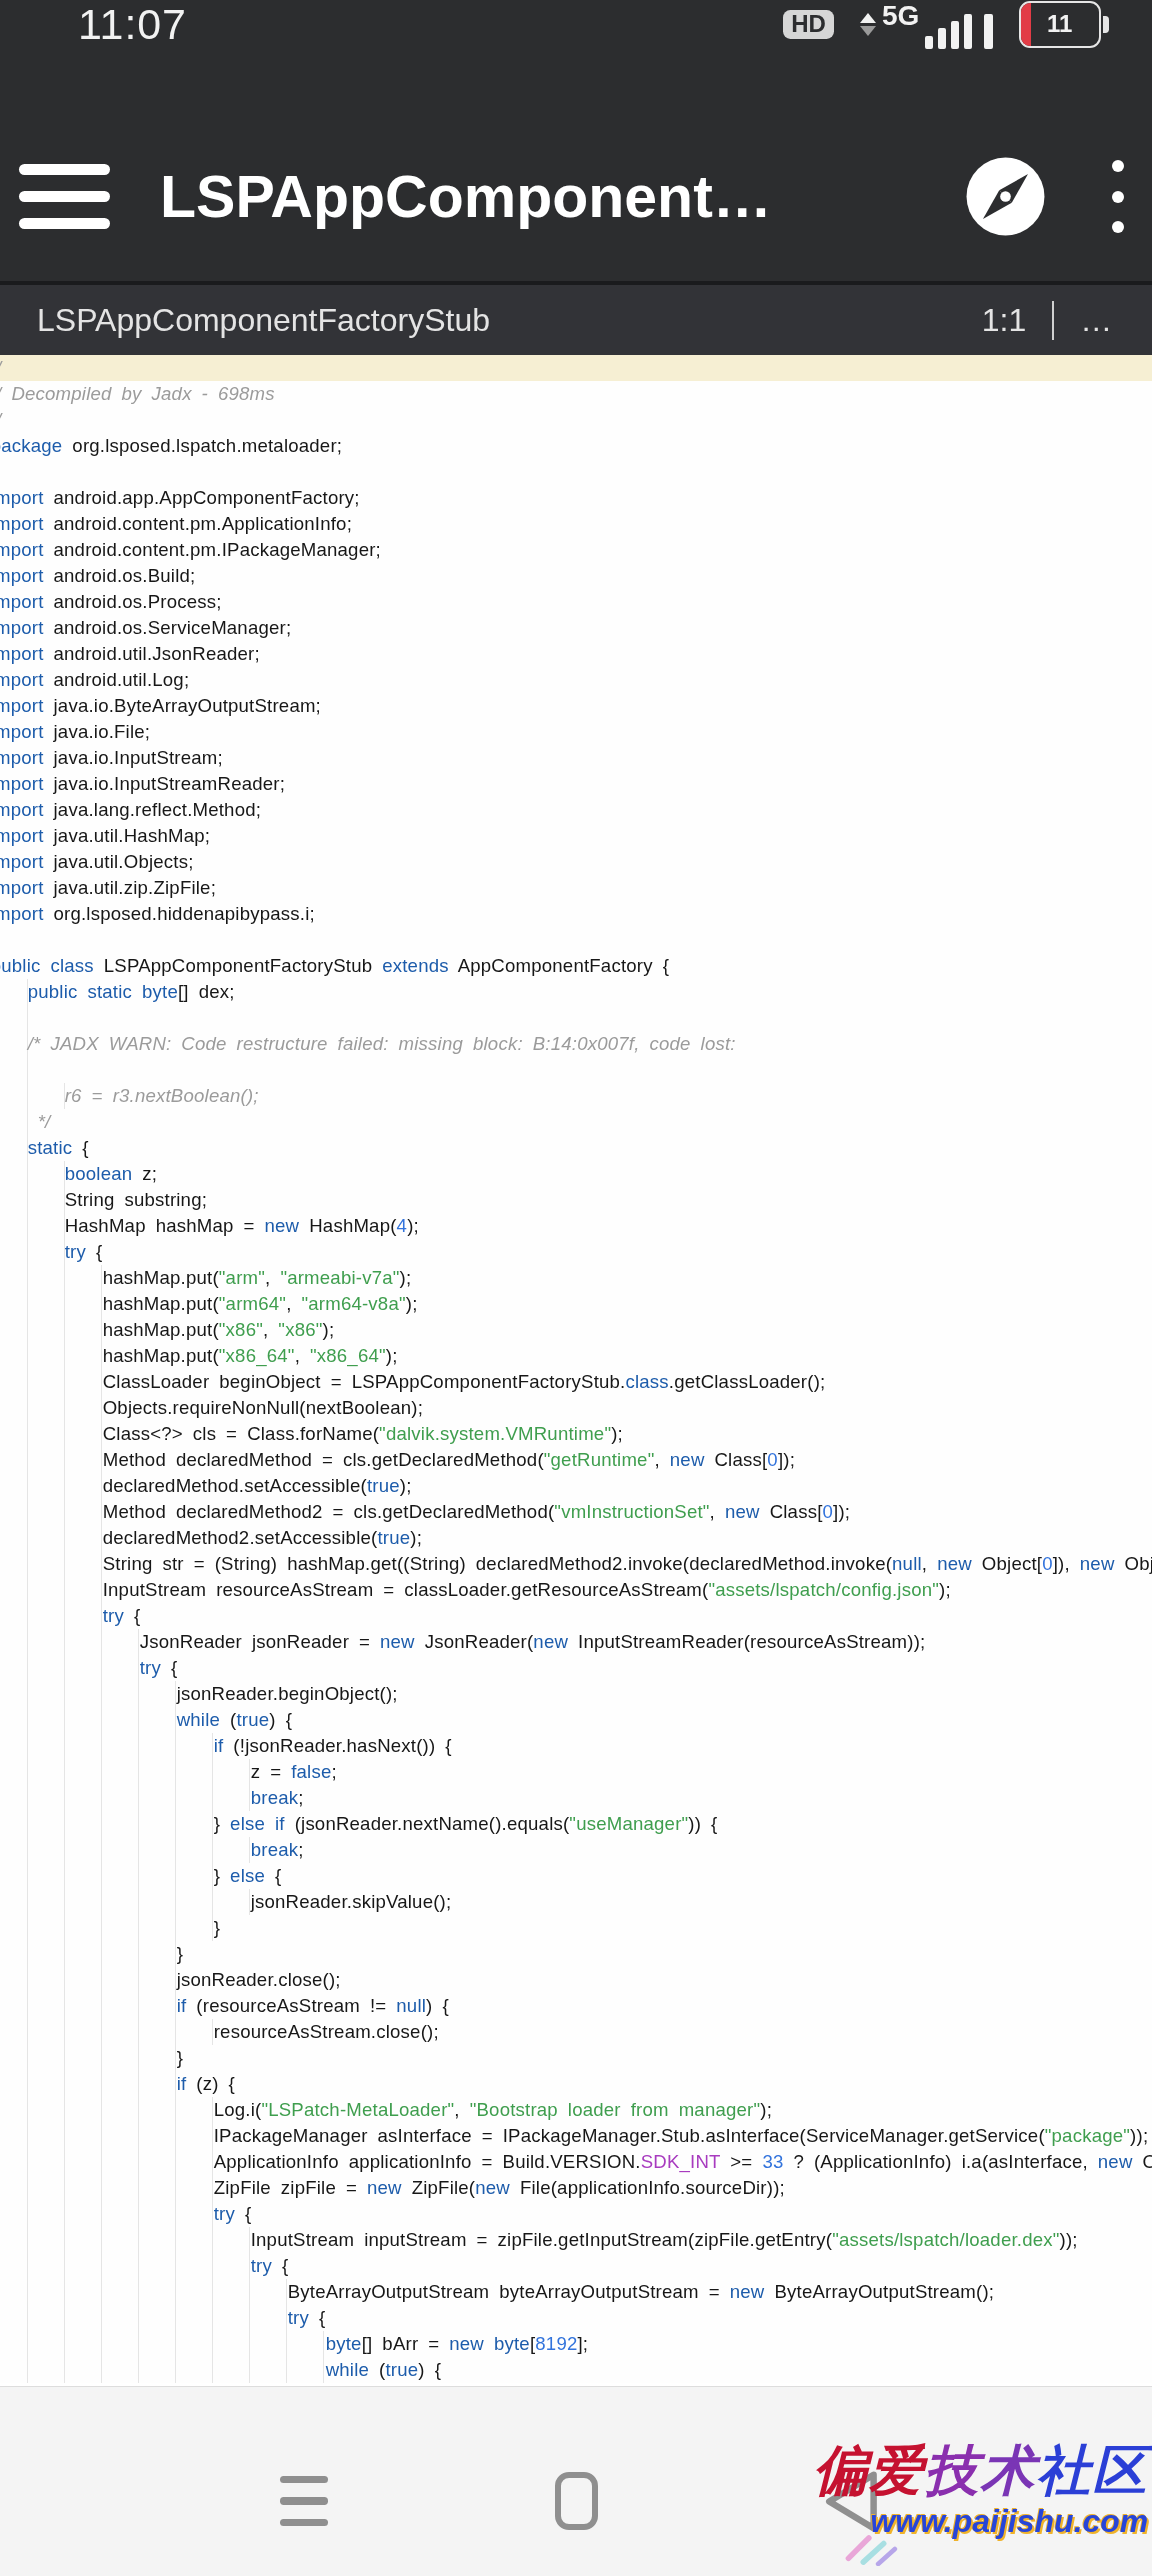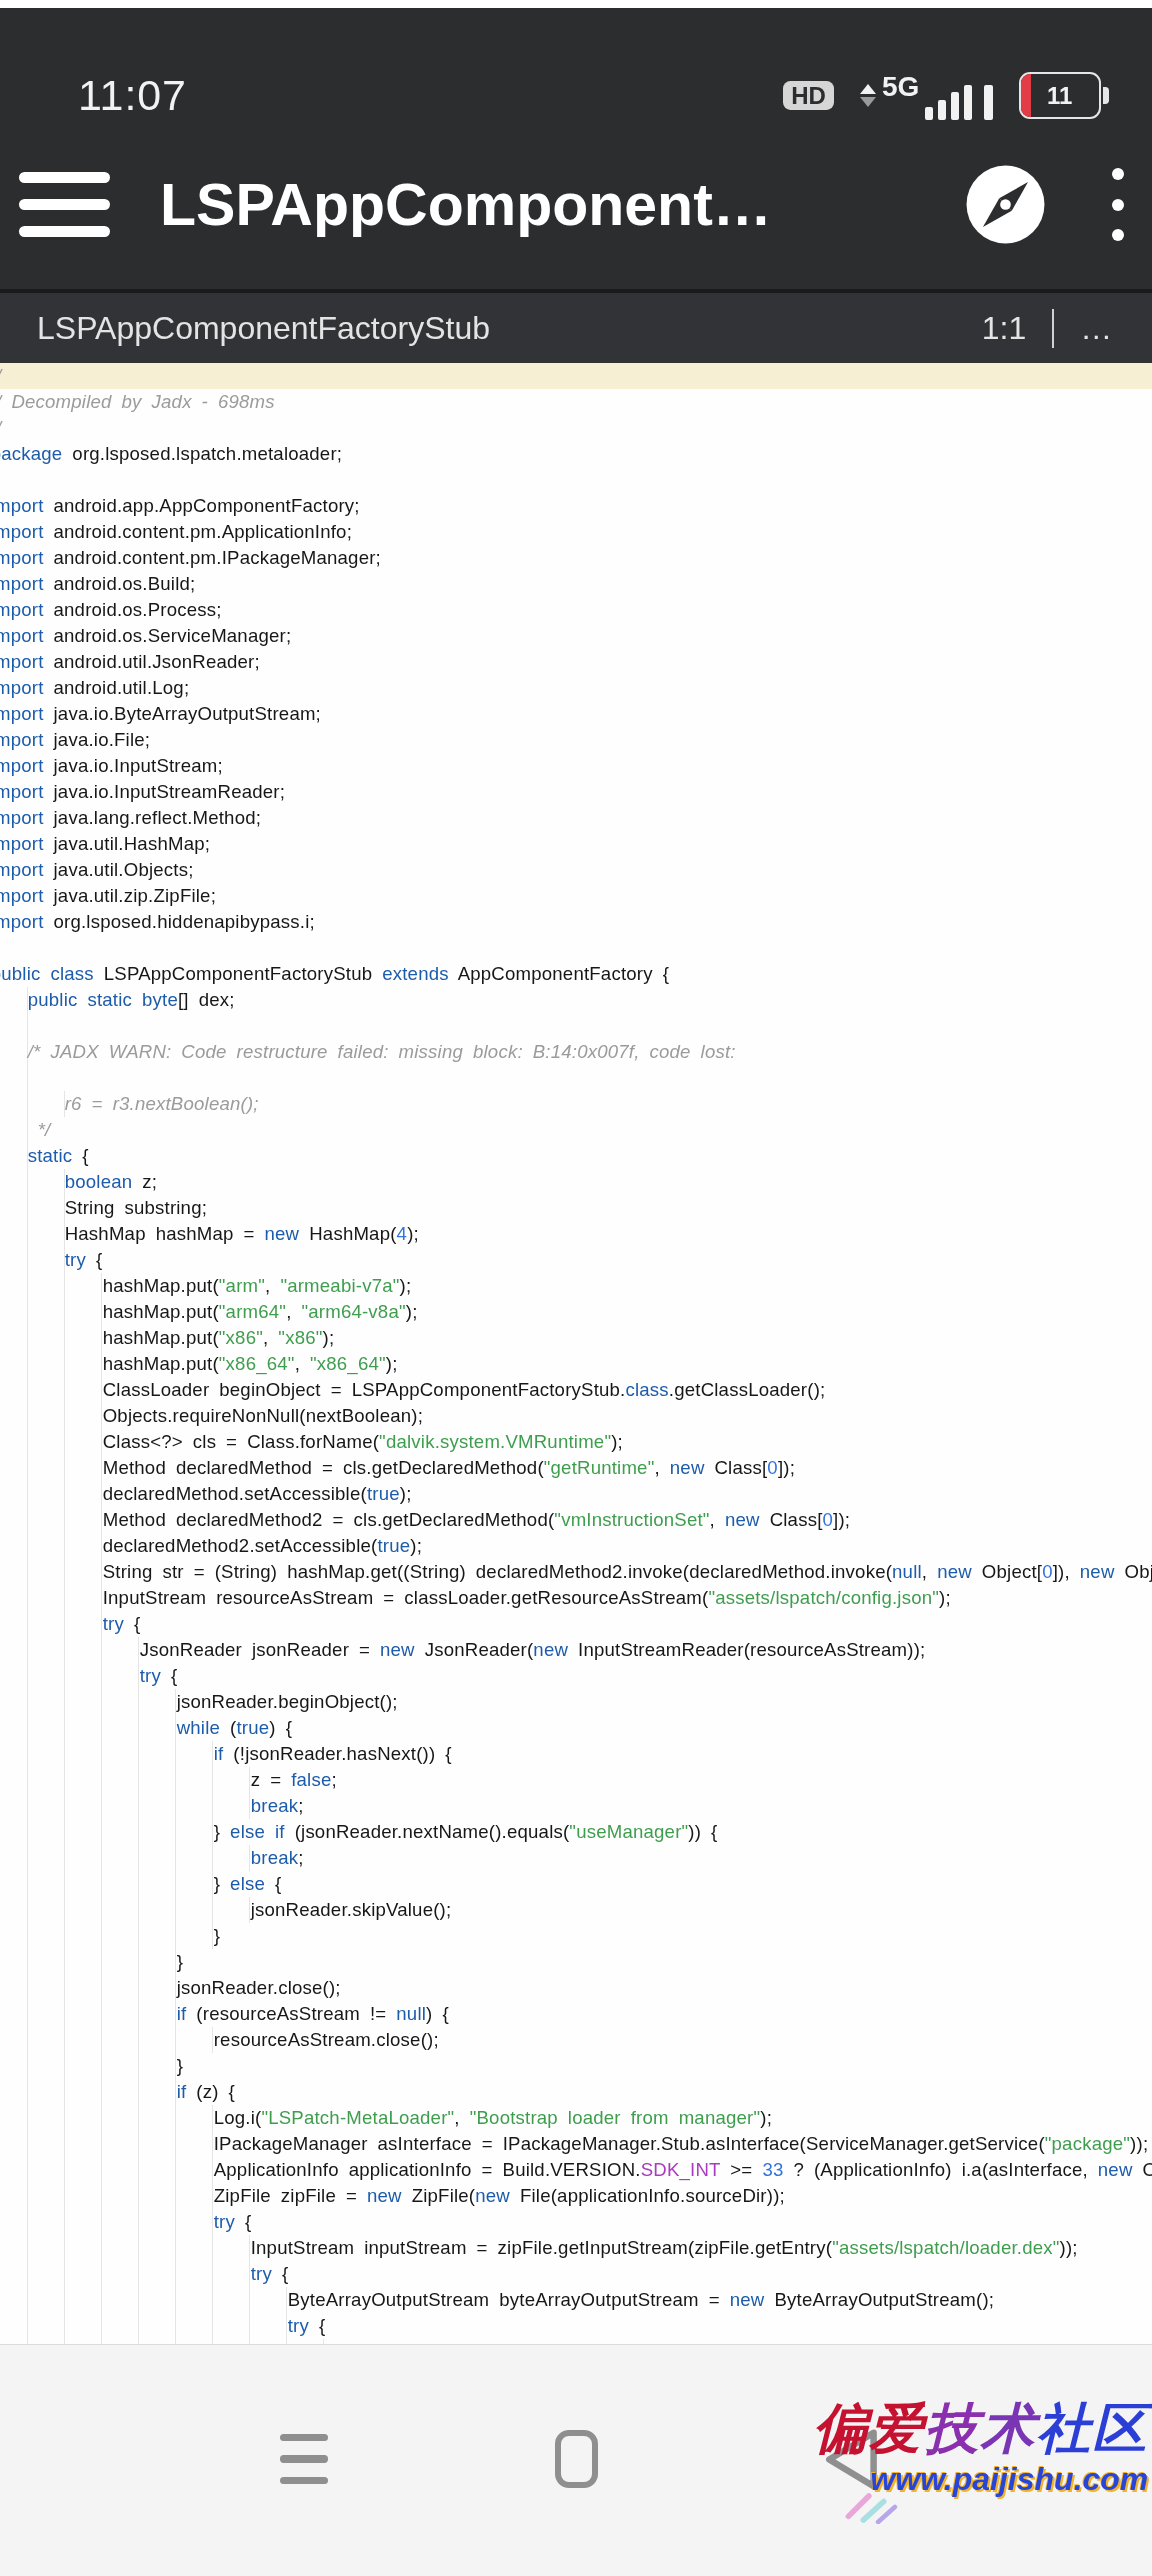--- a/index.html
+++ b/index.html
@@ -7,8 +7,8 @@
         font-family:"Liberation Sans", sans-serif;}
 
   
-  .statusbar{height:112px;background:#2c2d2f;display:flex;align-items:flex-end;
-             justify-content:space-between;padding:8px 43px 0 78px;box-sizing:border-box;margin-top:8px;}
+  .statusbar{height:112px;background:#2c2d2f;display:flex;align-items:flex-start;
+             justify-content:space-between;padding:0 43px 0 78px;box-sizing:border-box;}
   .sb-time{color:#f2f2f2;font-size:43px;letter-spacing:0.9px;}
   .sb-right{display:flex;align-items:center;gap:26px;}
   .hd-badge{background:#d6d6d6;color:#2c2d2f;font-weight:bold;font-size:24px;

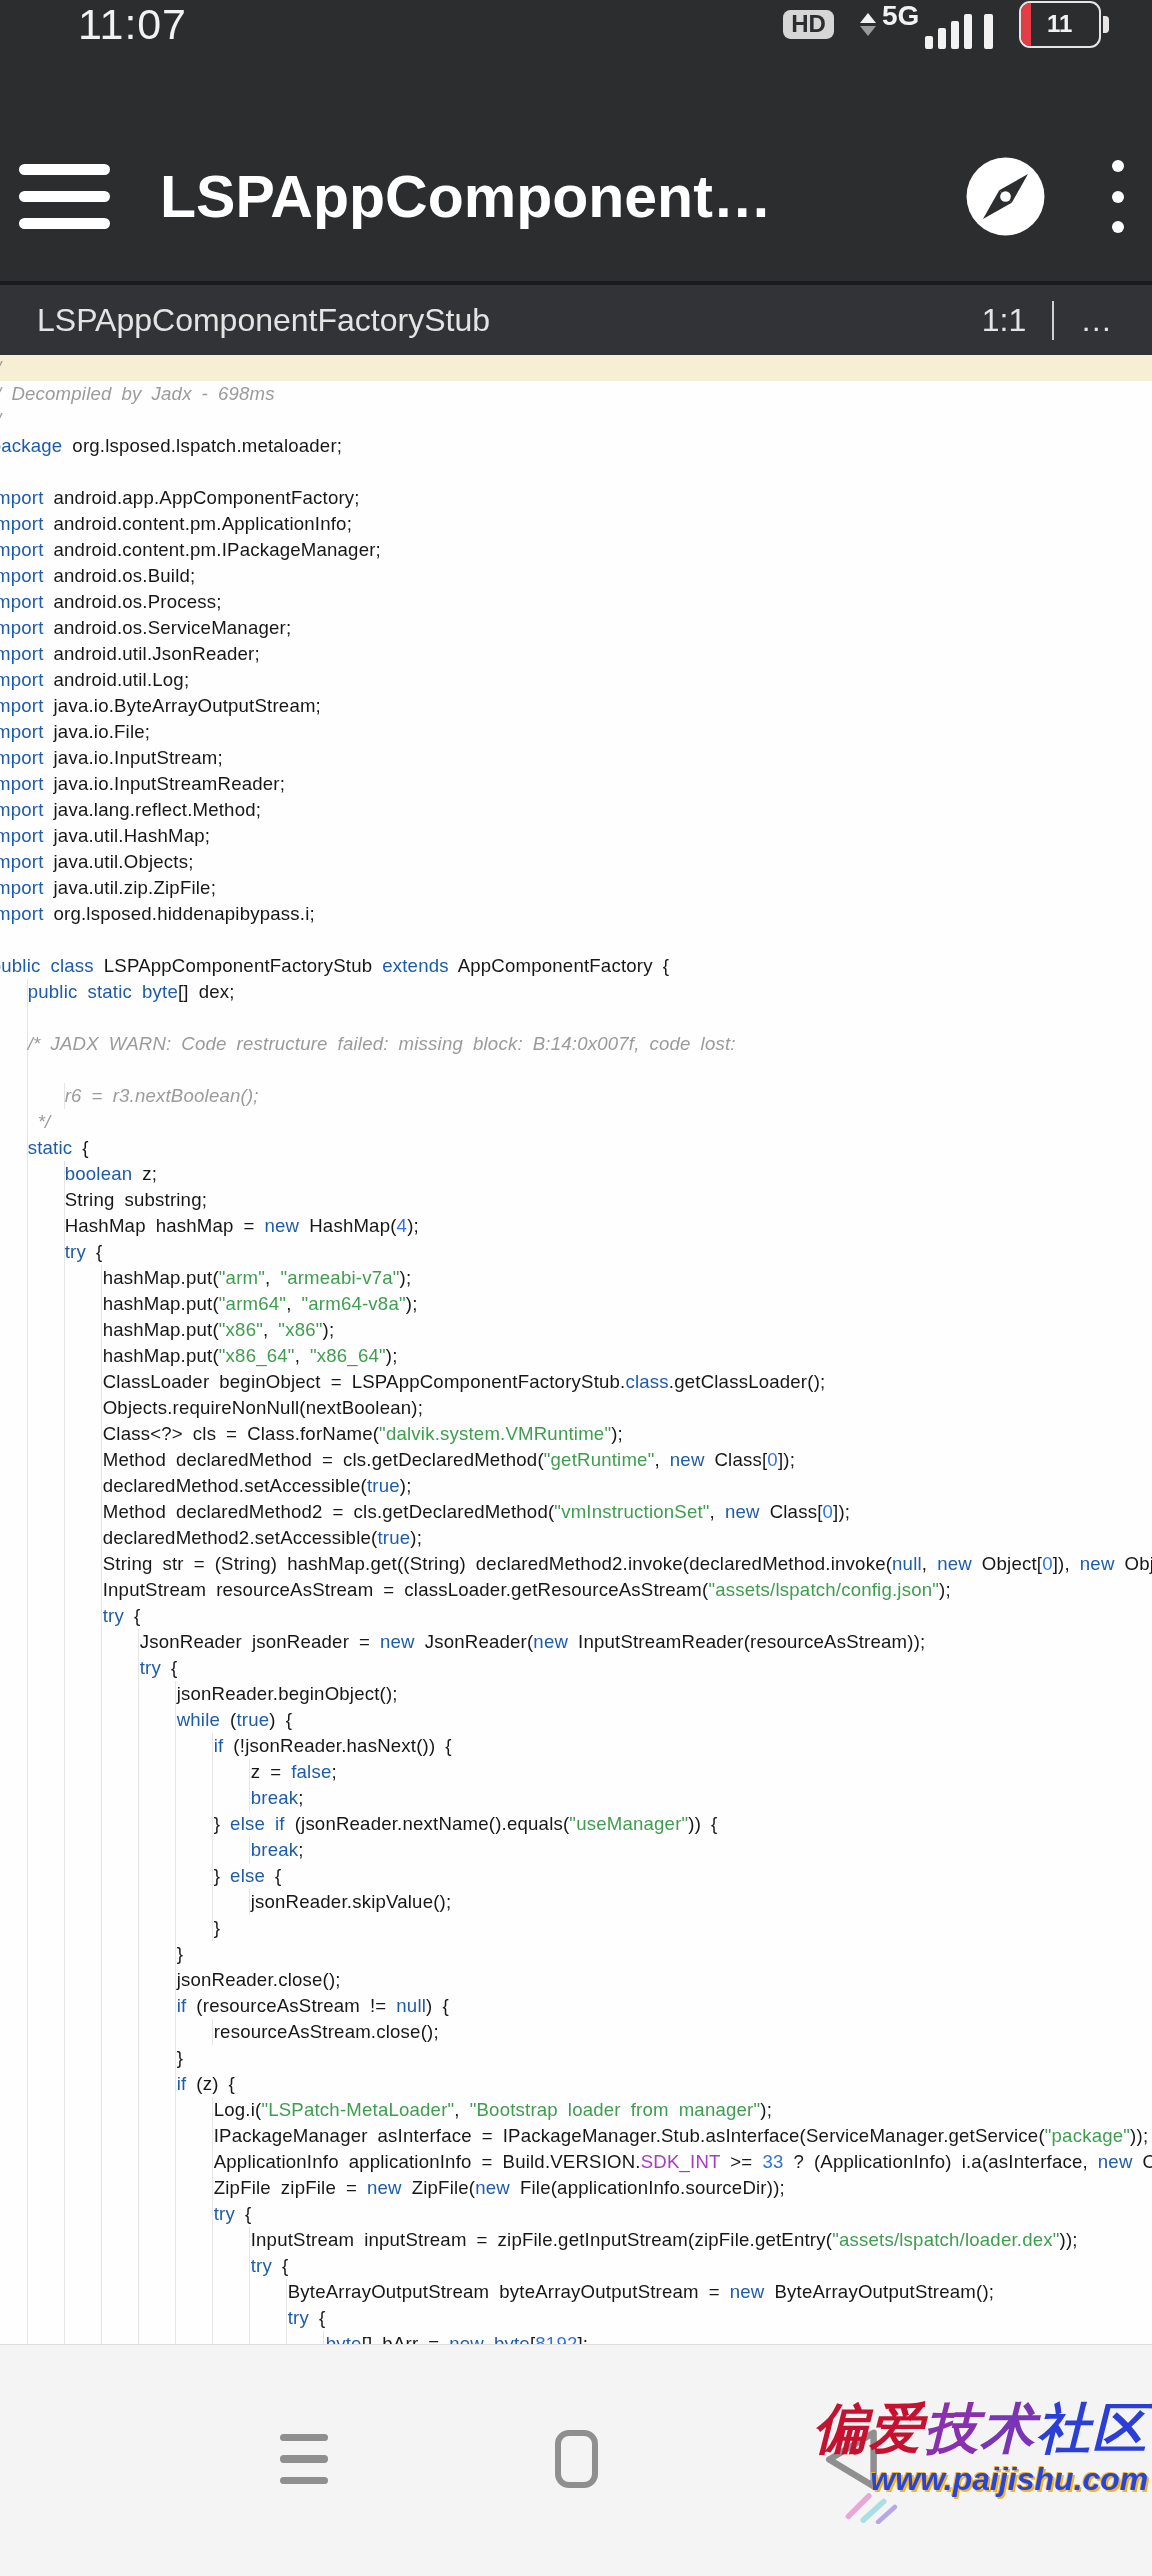--- a/index.html
+++ b/index.html
@@ -69,7 +69,7 @@
   .t-pl{color:#171717;}
 
   
-  .navbar{position:absolute;left:0;right:0;bottom:0;height:232px;background:#f4f4f4;
+  .navbar{position:absolute;left:0;right:0;bottom:0;height:190px;background:#f4f4f4;
           border-top:1.9px solid #dddddd;box-sizing:border-box;}
   .nav-recents{position:absolute;left:280px;top:89px;width:48px;display:flex;
                flex-direction:column;gap:14px;cursor:pointer;}

